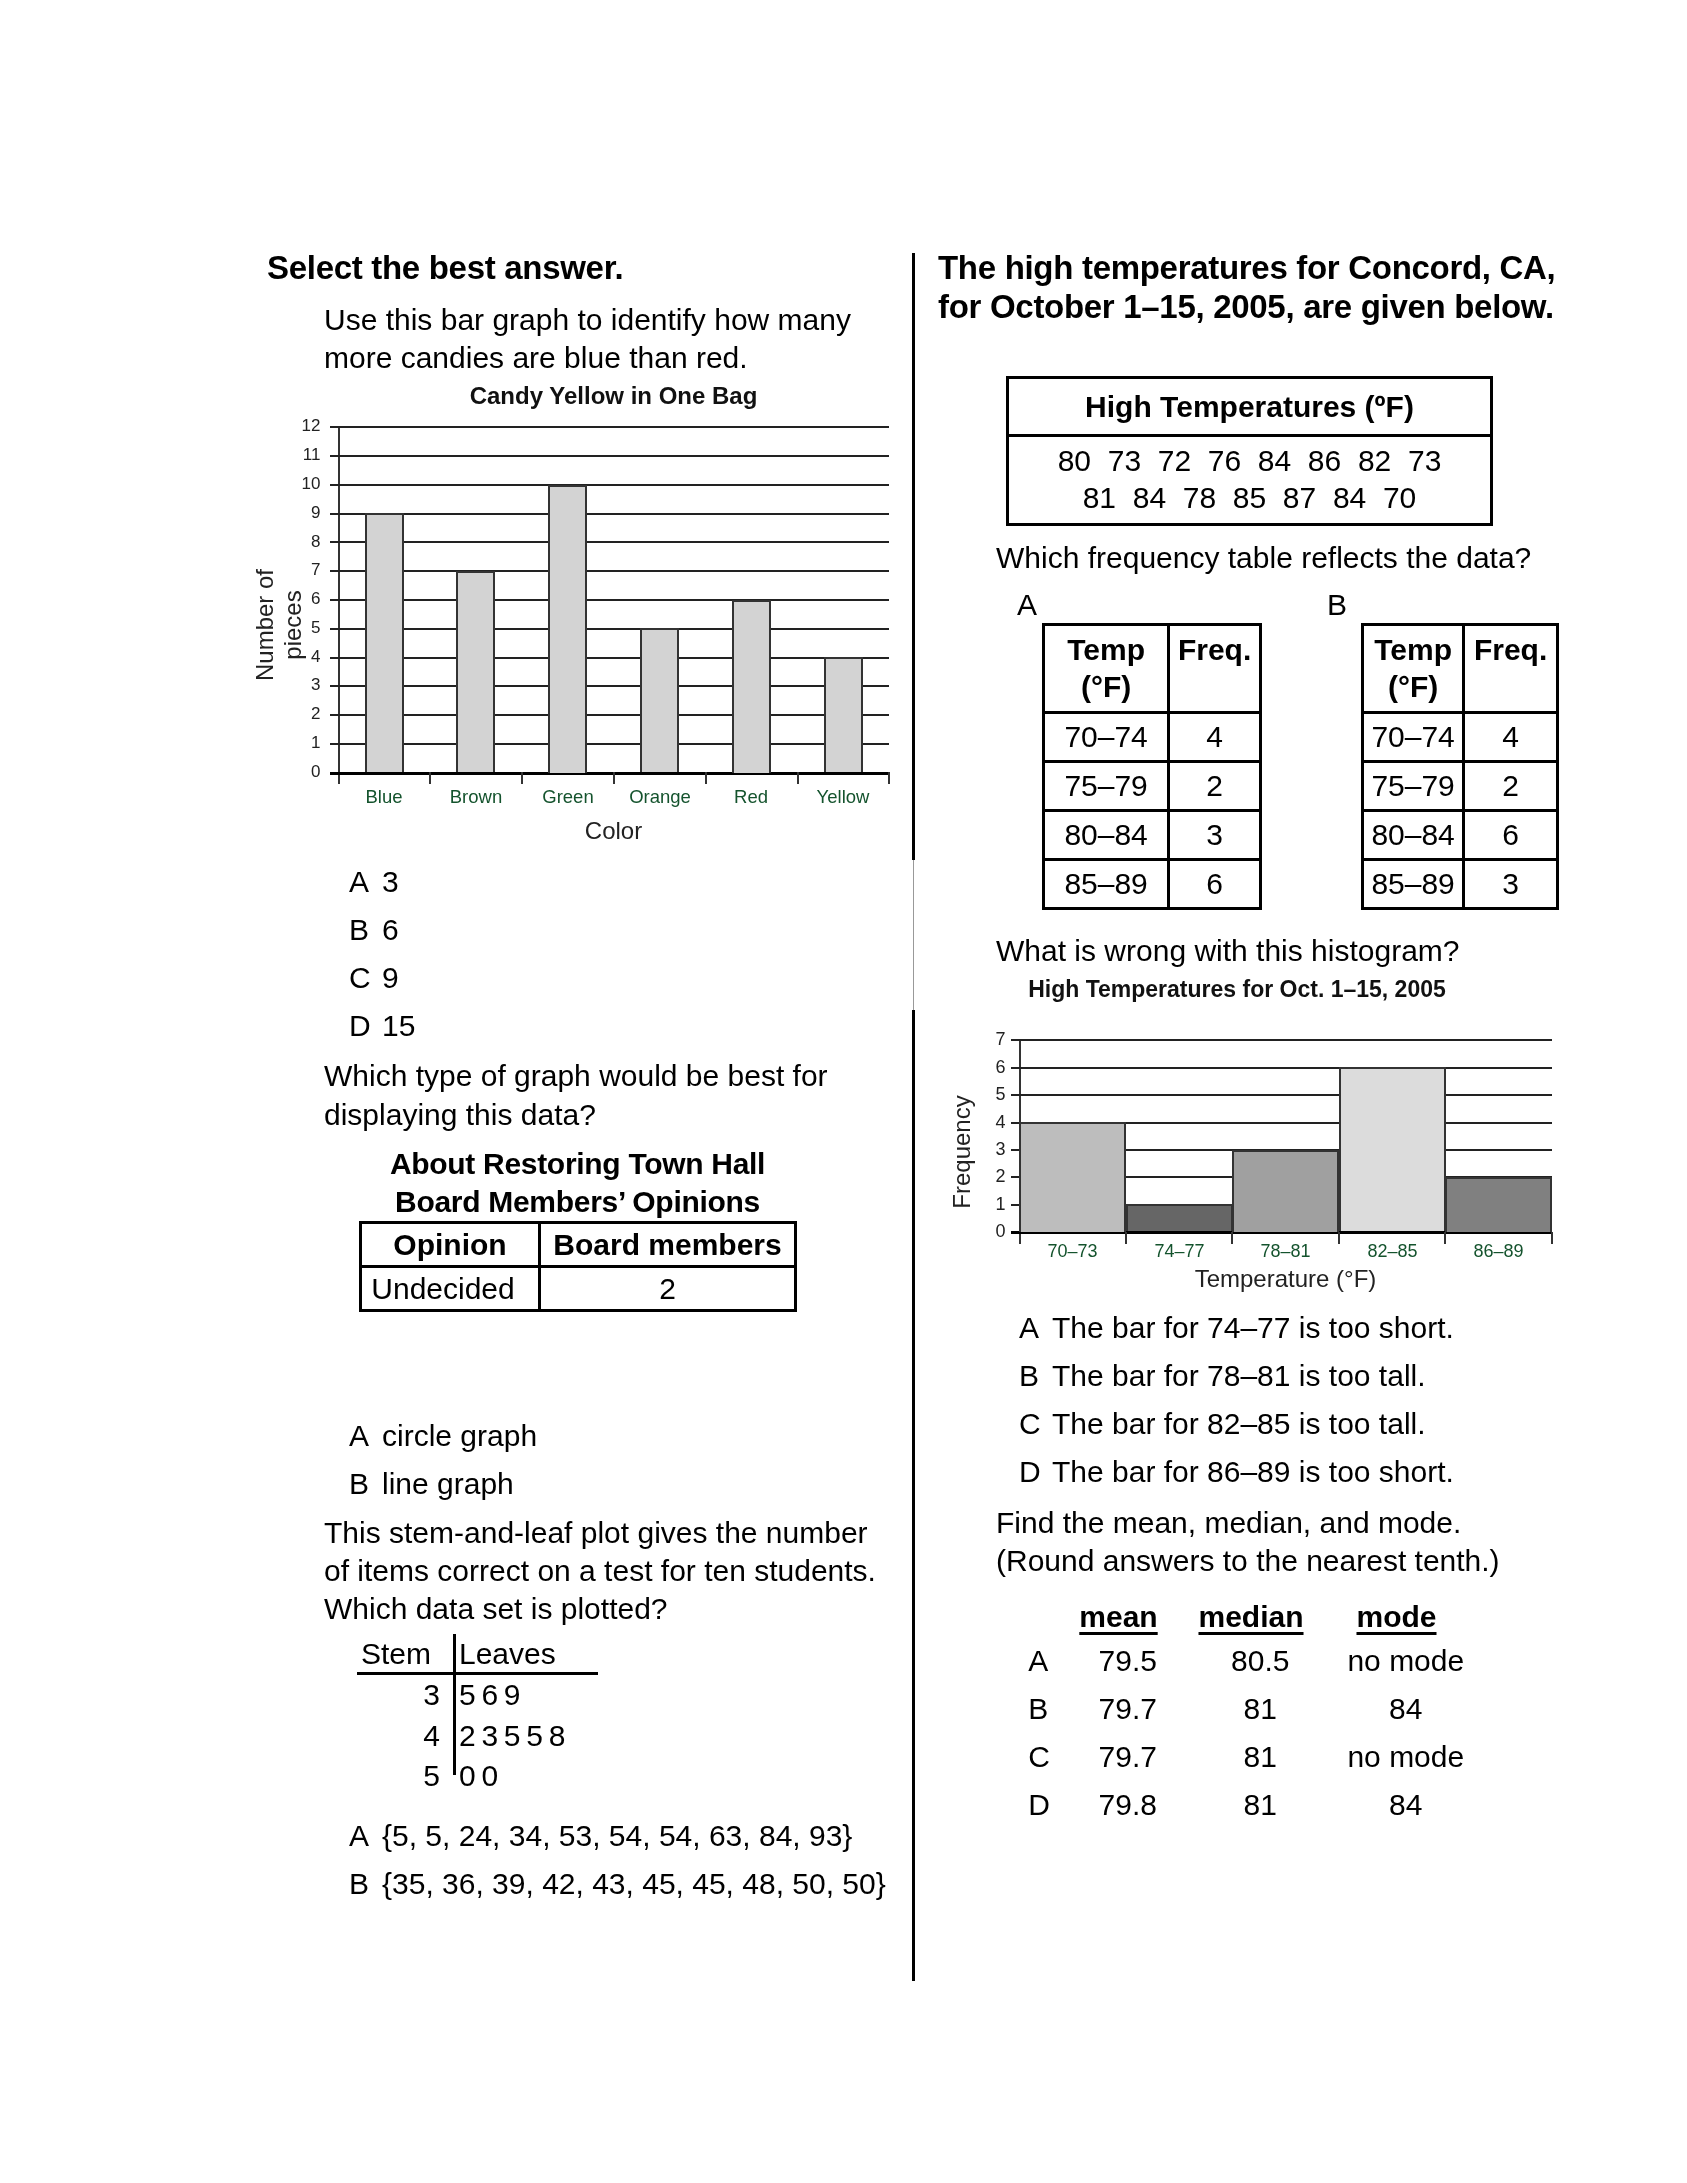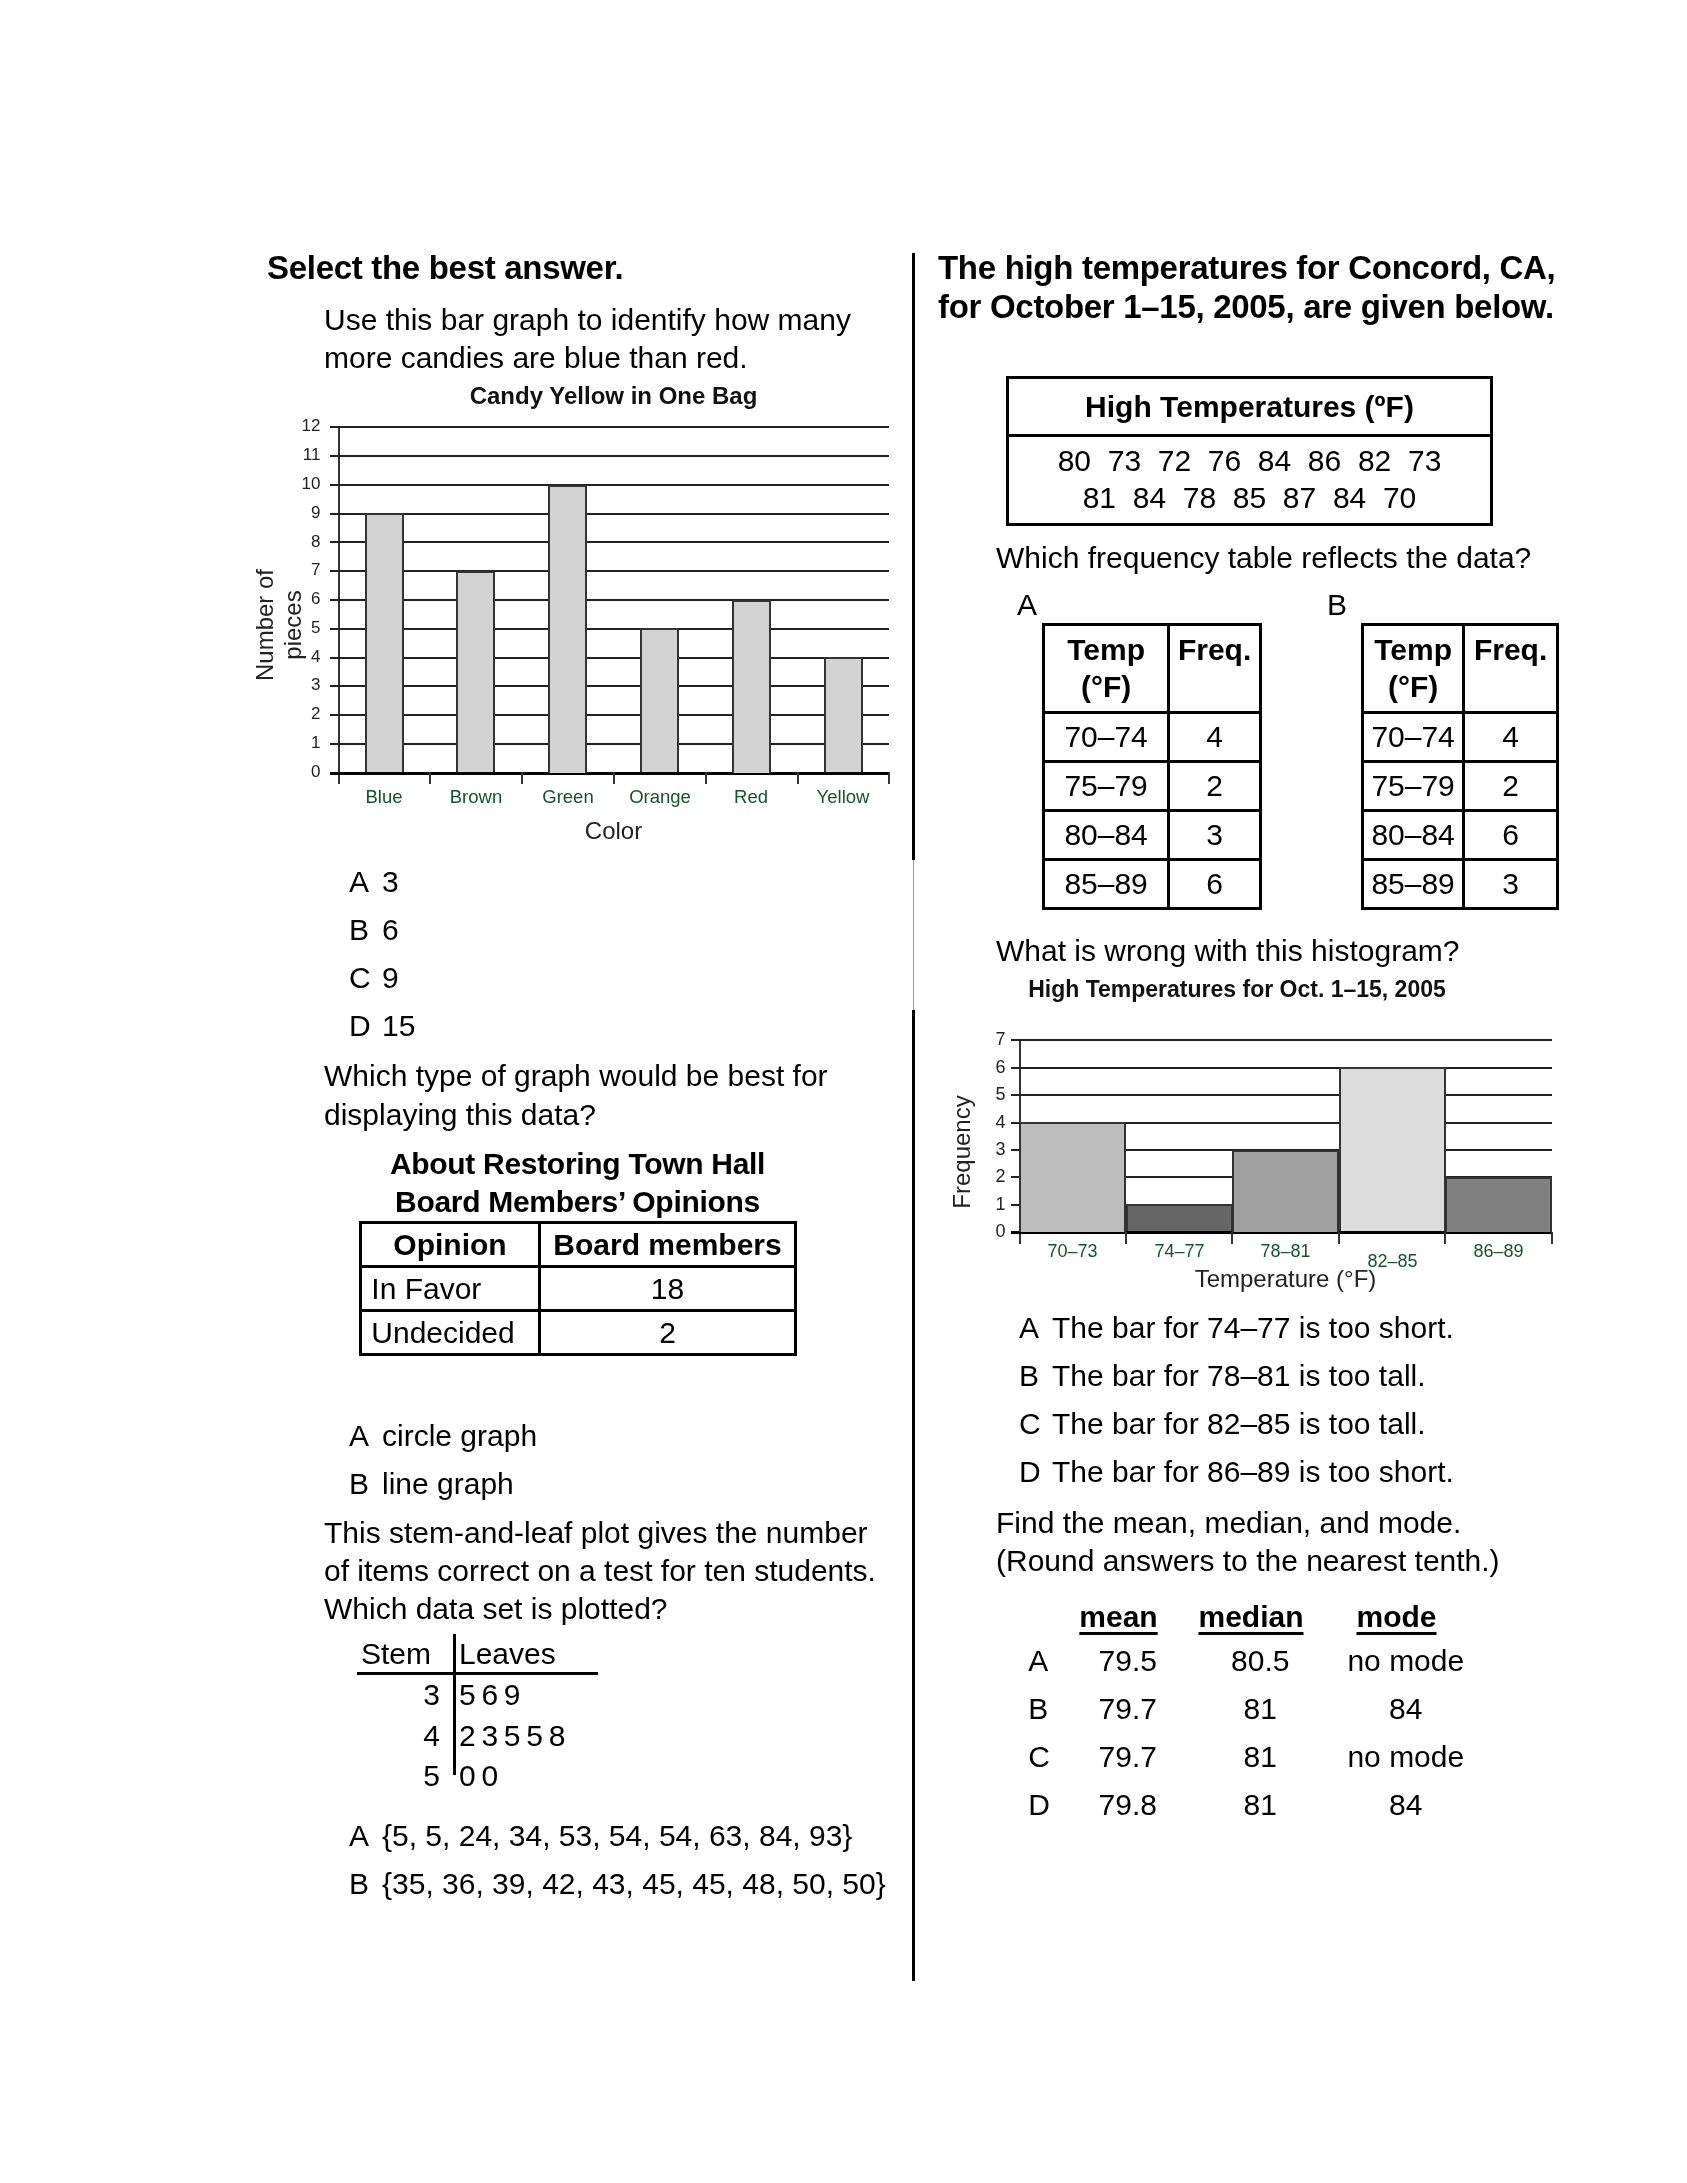--- a/index.html
+++ b/index.html
@@ -277,7 +277,7 @@
       <div class="abs xlbl" style="left: 0px; width: 107px; top: 0px; font-size: 18px;">70–73</div>
       <div class="abs xlbl" style="left: 107px; width: 107px; top: 0px; font-size: 18px;">74–77</div>
       <div class="abs xlbl" style="left: 213px; width: 107px; top: 0px; font-size: 18px;">78–81</div>
-      <div class="abs xlbl" style="left: 320px; width: 107px; top: 10px; font-size: 18px;">82–85</div>
+      <div class="abs xlbl" style="left: 320px; width: 107px; top: 0px; font-size: 18px;">82–85</div>
       <div class="abs xlbl" style="left: 426px; width: 107px; top: 0px; font-size: 18px;">86–89</div>
     </div>
   <div class="abs axis-title" style="left:73px; top:292px; width:533px; text-align:center;">Temperature (°F)</div>

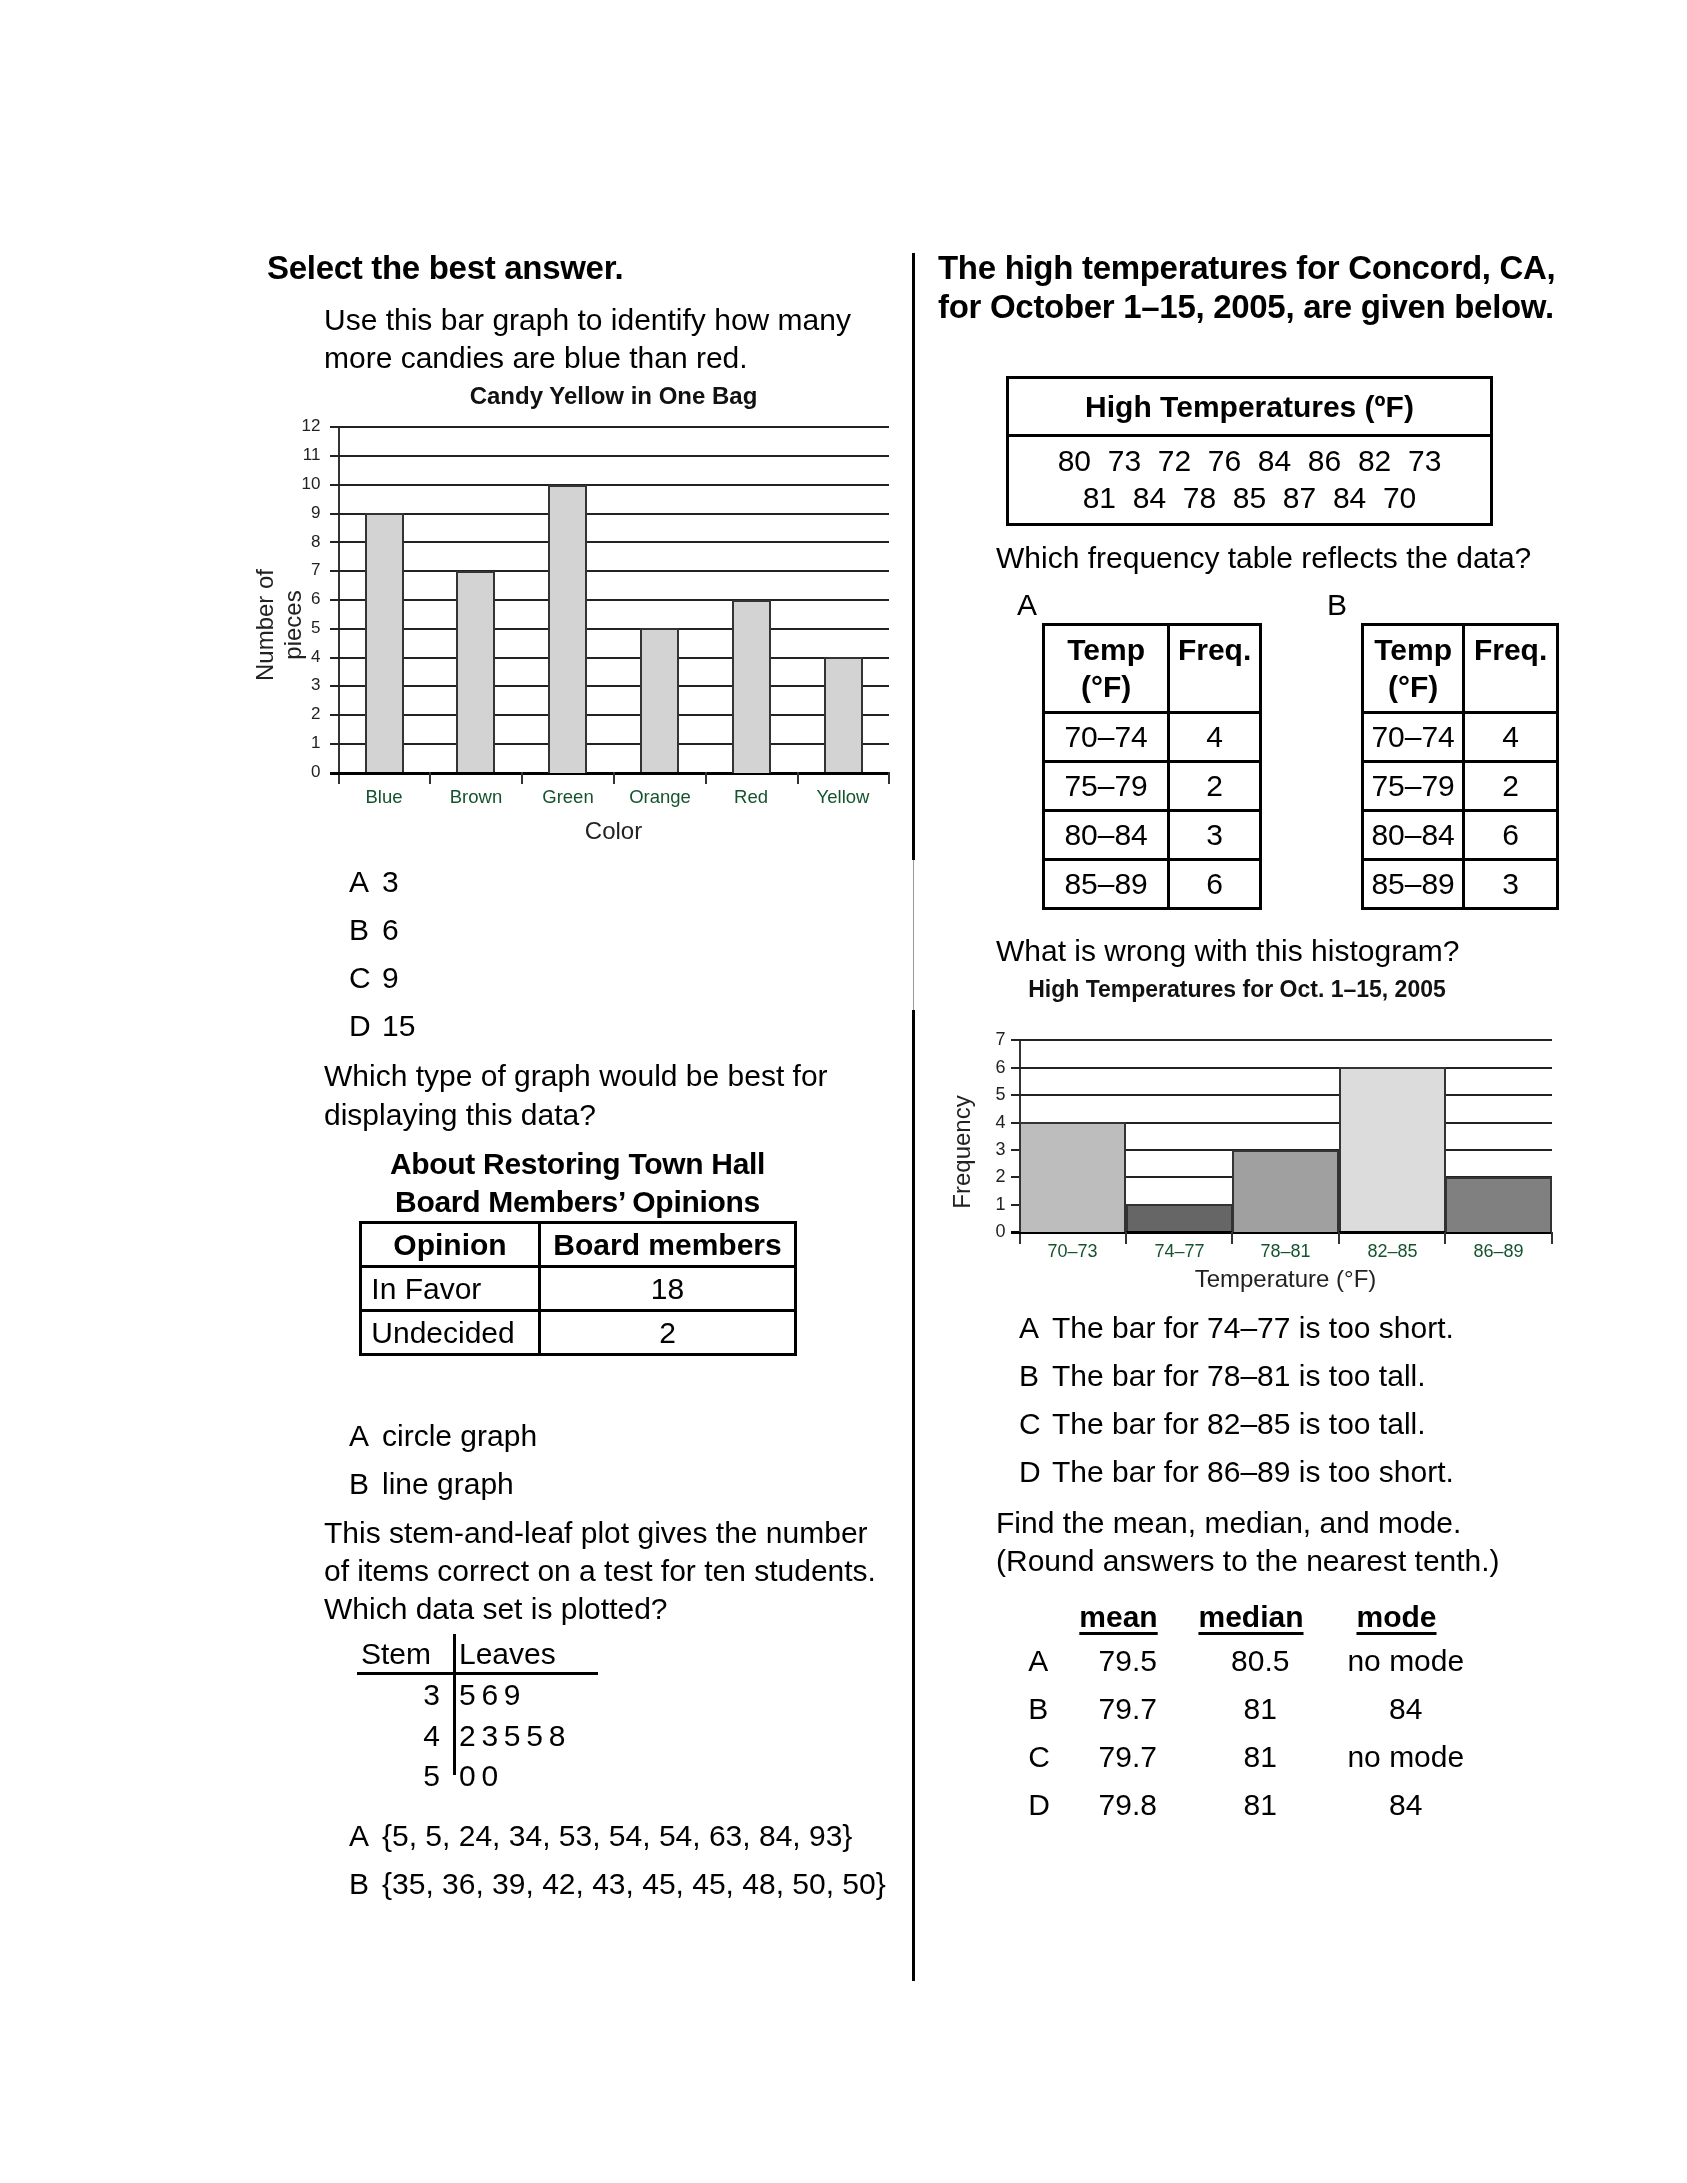--- a/index.html
+++ b/index.html
@@ -121,10 +121,6 @@
       <tr>
     <th style="width:152px;">Opinion</th>
     <th>Board members</th>
-  </tr>
-  <tr>
-    <td style="text-align:left;">In Favor</td>
-    <td style="text-align:center;">18</td>
   </tr>
   <tr>
     <td style="text-align:left;">Undecided</td>

